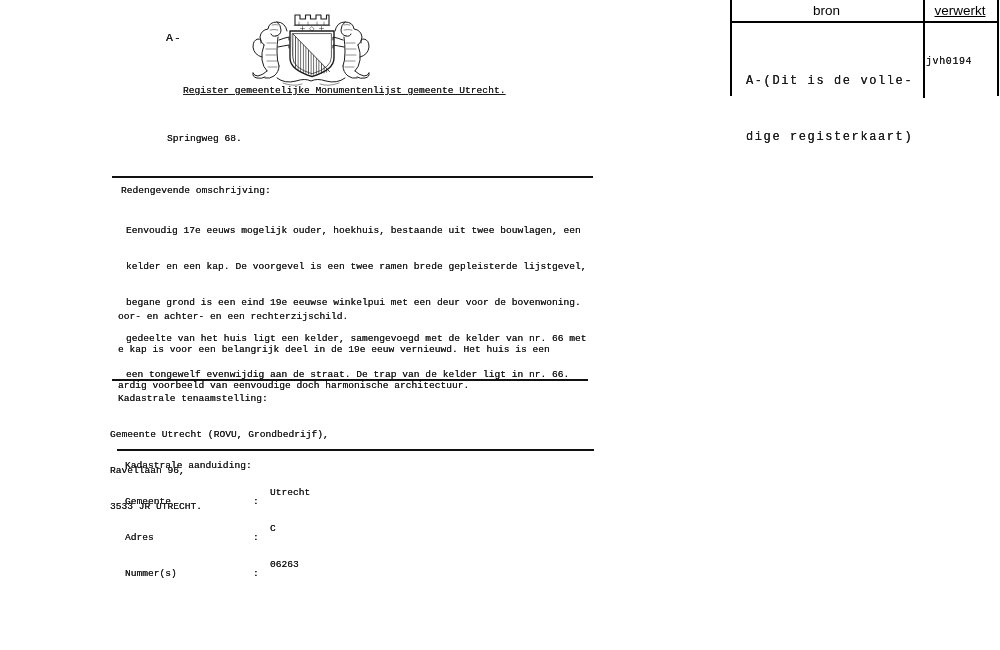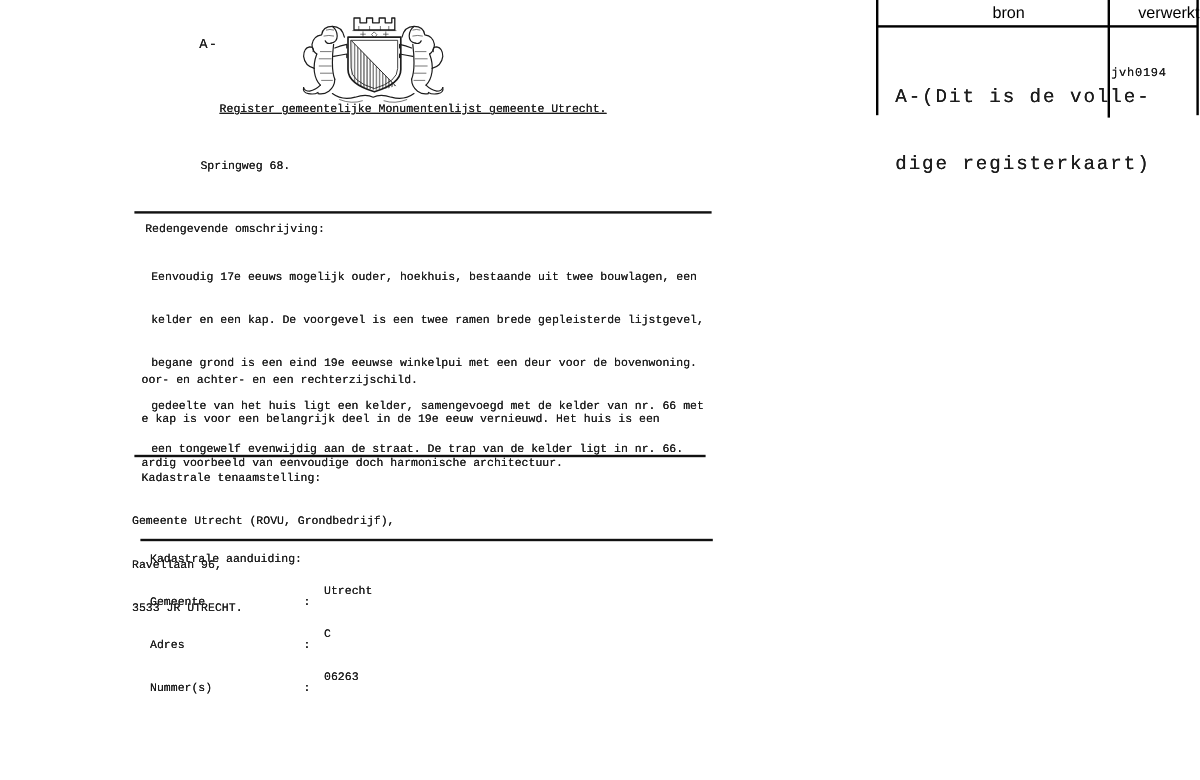--- a/index.html
+++ b/index.html
@@ -14,7 +14,7 @@
   .rule{background:#111;height:1.6px;}
   .vline{background:#000;width:1.6px;}
   .hdr{font-family:"Liberation Sans","DejaVu Sans",sans-serif;font-size:13.5px;color:#000;
-       text-align:center;margin-left:14px;}
+       text-align:center;}
   .cell-tw{font-size:16px;letter-spacing:1.6px;line-height:18.5px;
            text-shadow:0 0 0.5px currentColor;white-space:pre;}
   .jvh{font-size:10px;letter-spacing:0.6px;text-shadow:0 0 0.5px currentColor;}

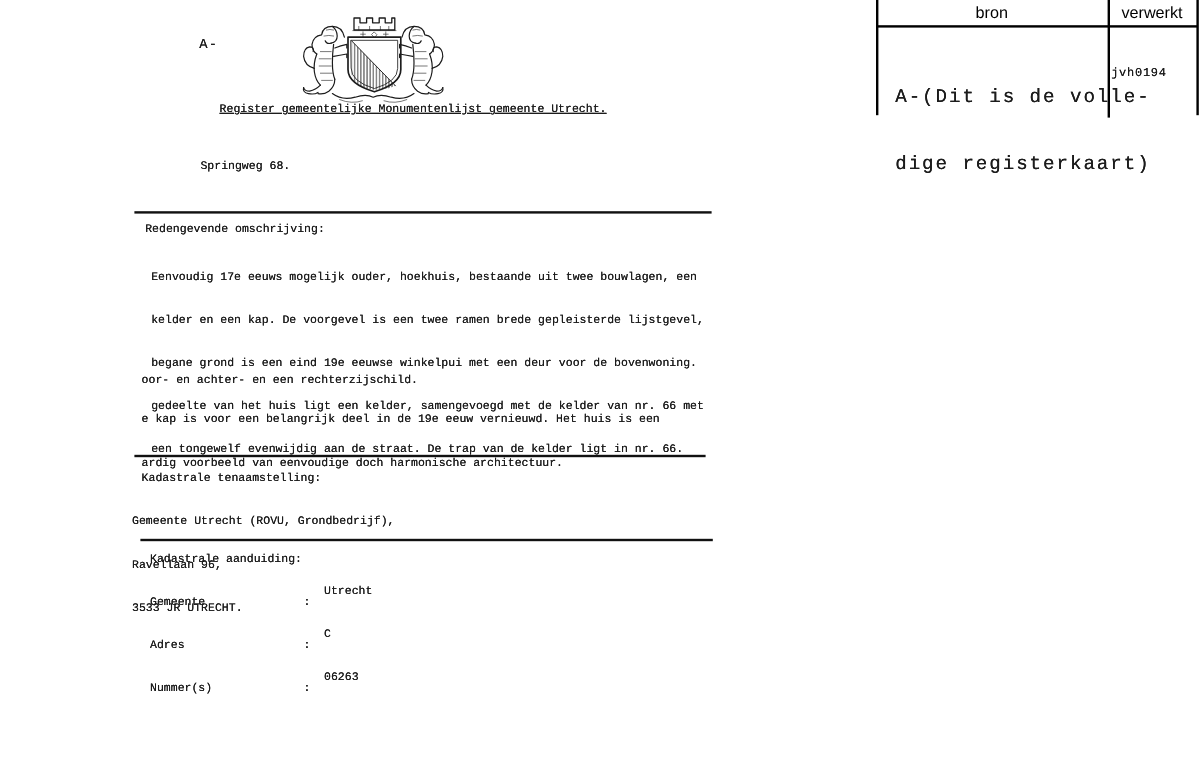--- a/index.html
+++ b/index.html
@@ -133,7 +133,7 @@
     <div class="abs" style="left:730px;top:21px;width:268px;height:2px;background:#000;"></div>
 
     <div class="abs hdr" style="left:730px;top:3px;width:193px;">bron</div>
-    <div class="abs hdr" style="left:923px;top:3px;width:74px;">verwerkt</div>
+    <div class="abs hdr" style="left:923px;top:3px;width:74px;text-decoration:underline;">verwerkt</div>
 
     <div class="abs tw cell-tw" style="left:746px;top:35px;">
       <span>A-(Dit is de volle-</span>

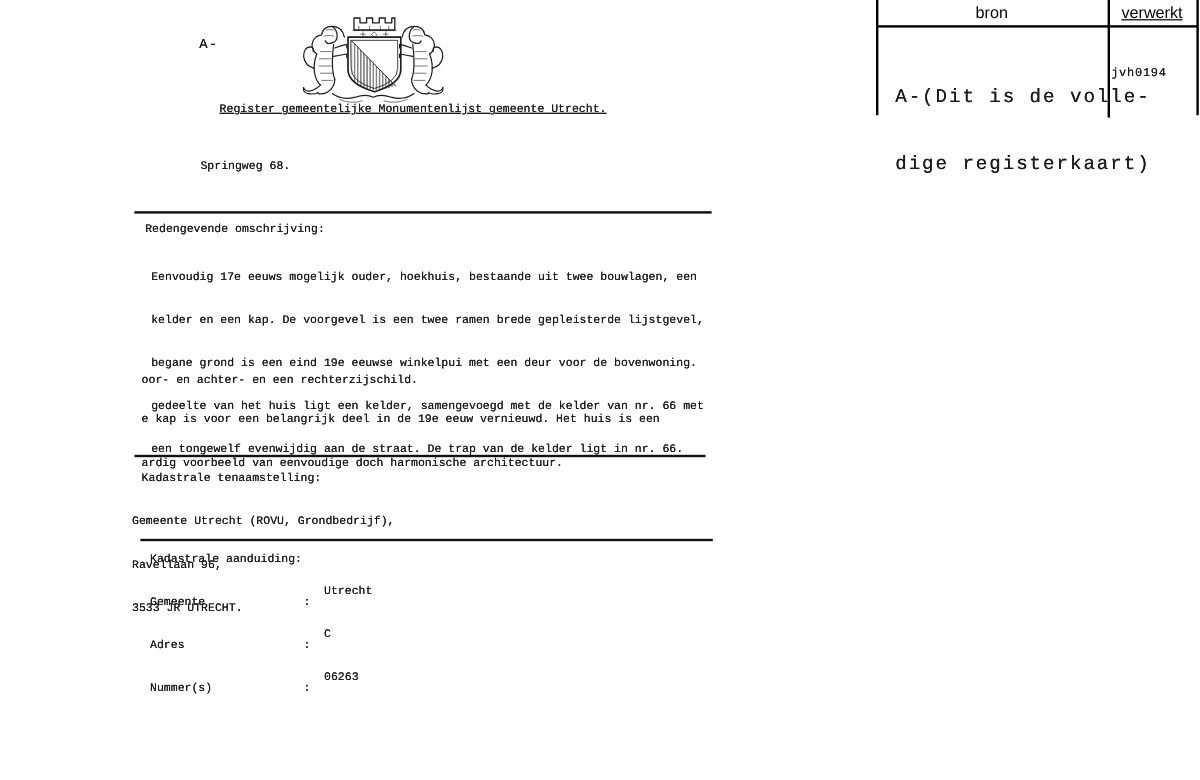--- a/index.html
+++ b/index.html
@@ -15,7 +15,7 @@
   .vline{background:#000;width:1.6px;}
   .hdr{font-family:"Liberation Sans","DejaVu Sans",sans-serif;font-size:13.5px;color:#000;
        text-align:center;}
-  .cell-tw{font-size:16px;letter-spacing:1.6px;line-height:18.5px;
+  .cell-tw{font-size:12px;letter-spacing:1.6px;line-height:18.5px;
            text-shadow:0 0 0.5px currentColor;white-space:pre;}
   .jvh{font-size:10px;letter-spacing:0.6px;text-shadow:0 0 0.5px currentColor;}
   .crest-svg{display:block;}

